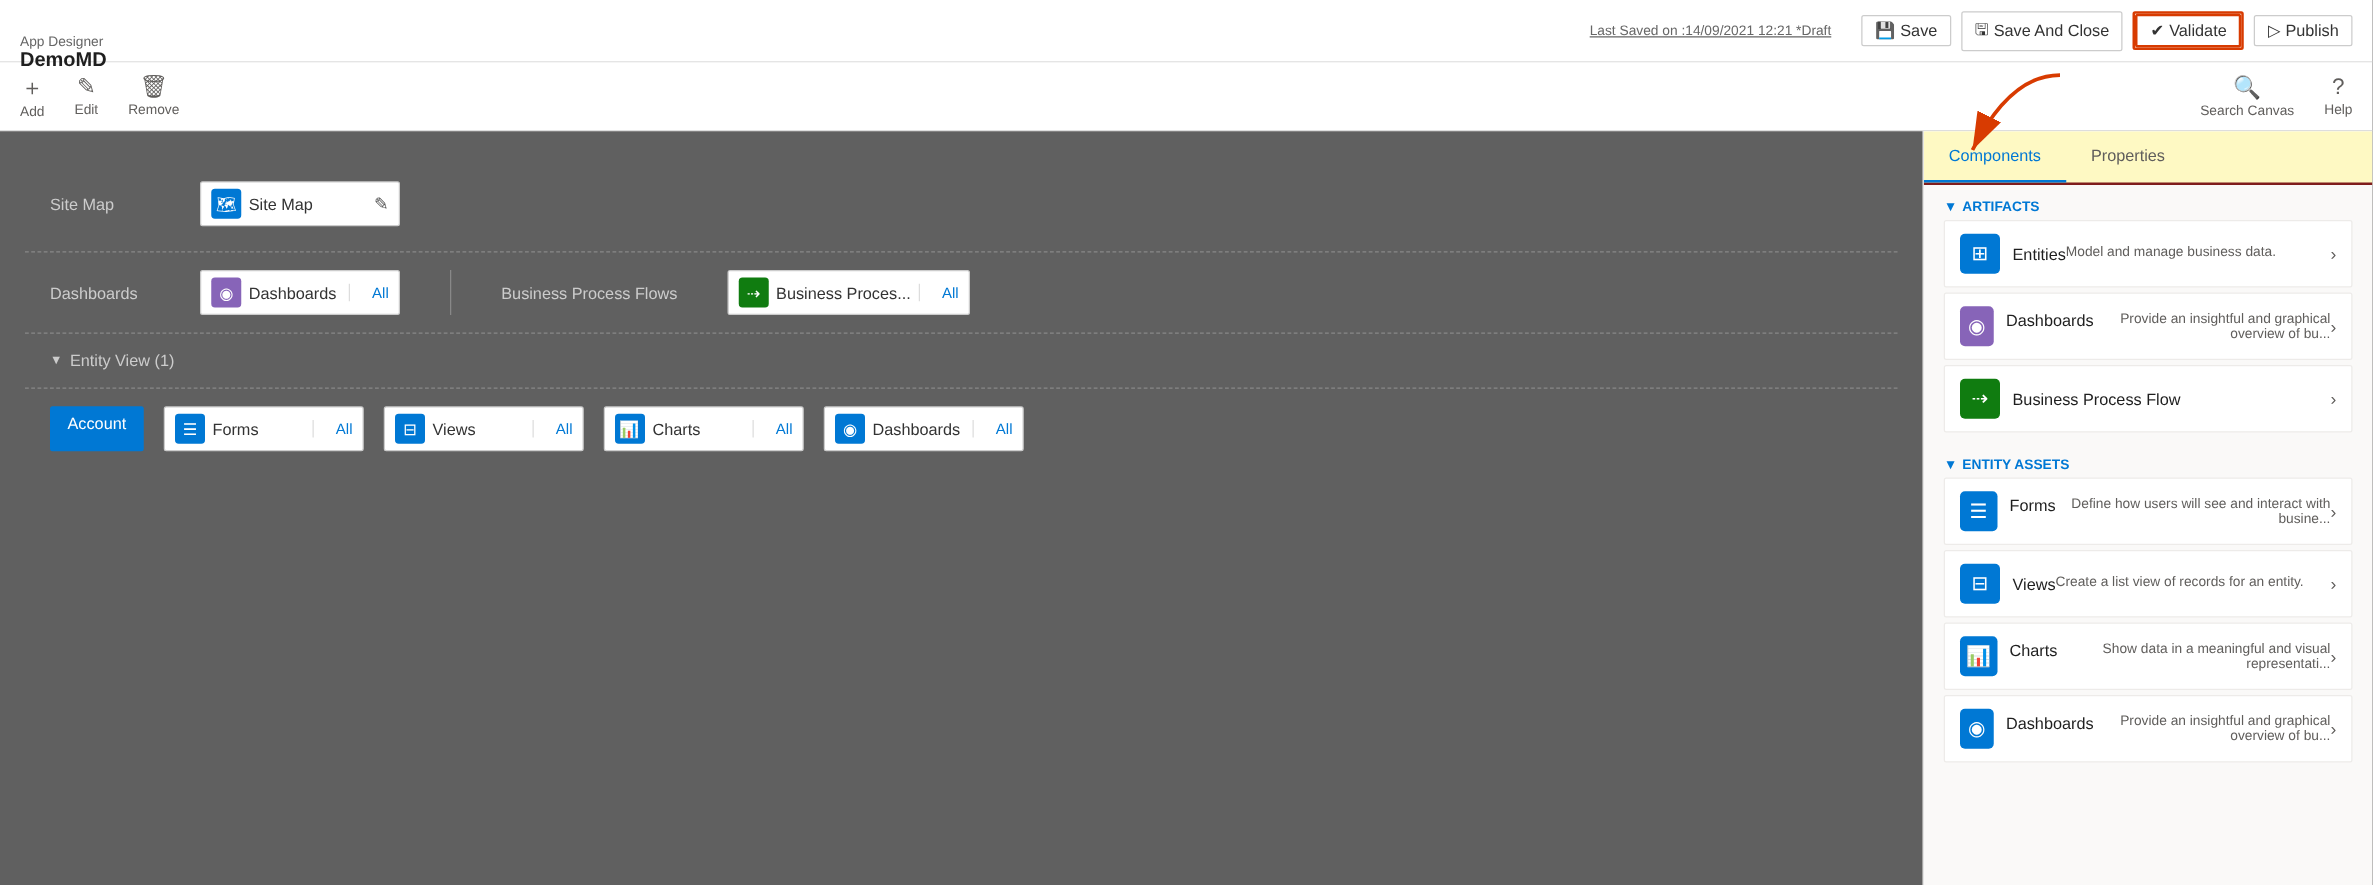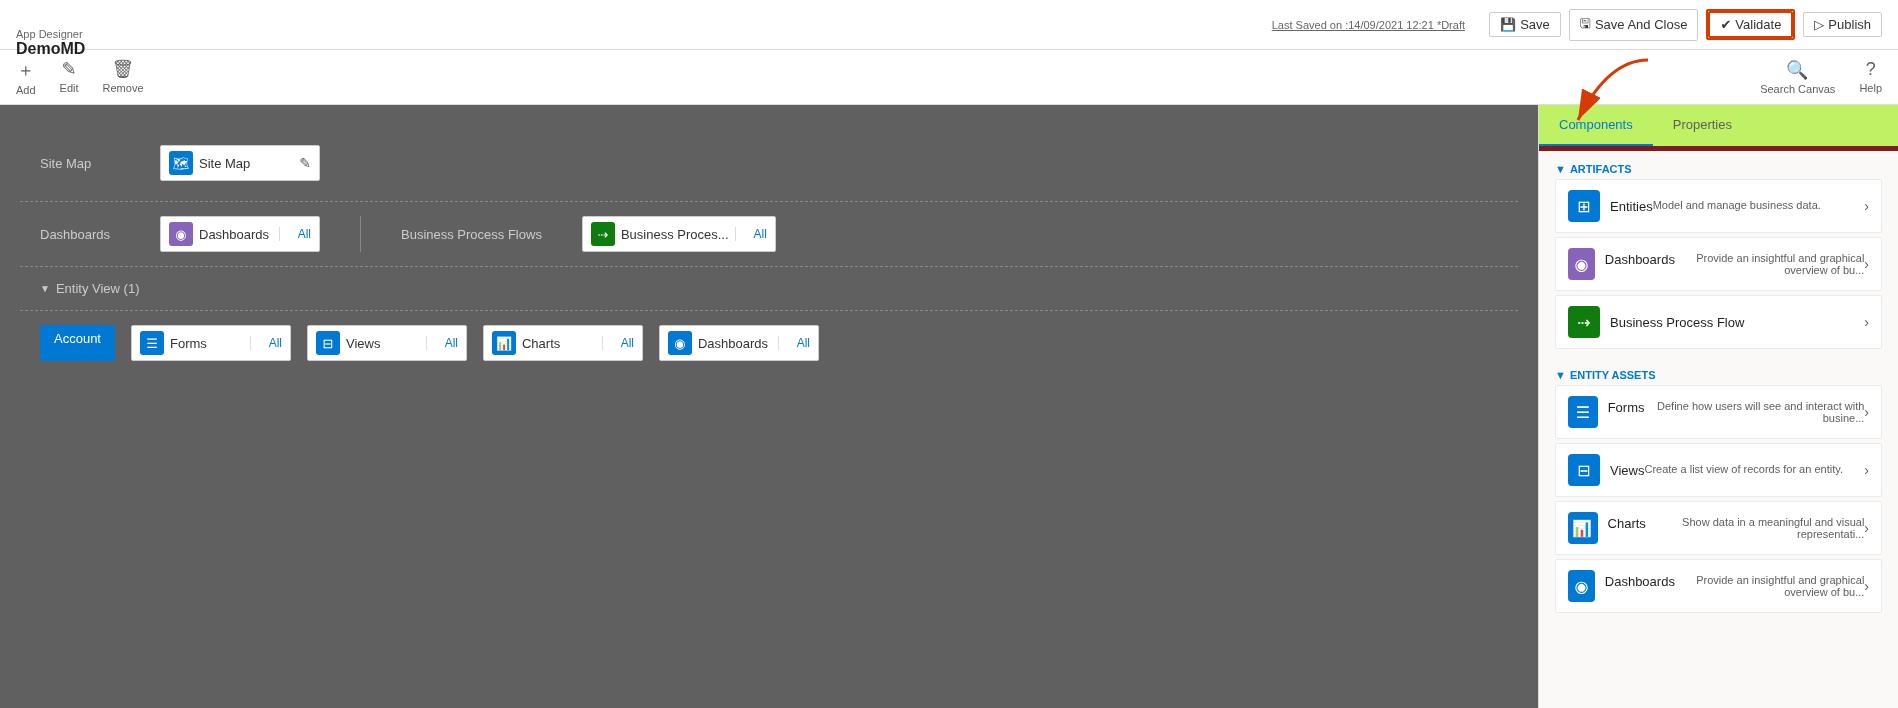--- a/index.html
+++ b/index.html
@@ -169,8 +169,8 @@
 
     .sidebar-tabs {
       display: flex;
-      border-bottom: 5px solid #7f1d1d;
-      background: #bef264;
+      border-bottom: 2px solid #7f1d1d;
+      background: #fef9c3;
       text-align: center;
     }
     .sidebar-tab {

